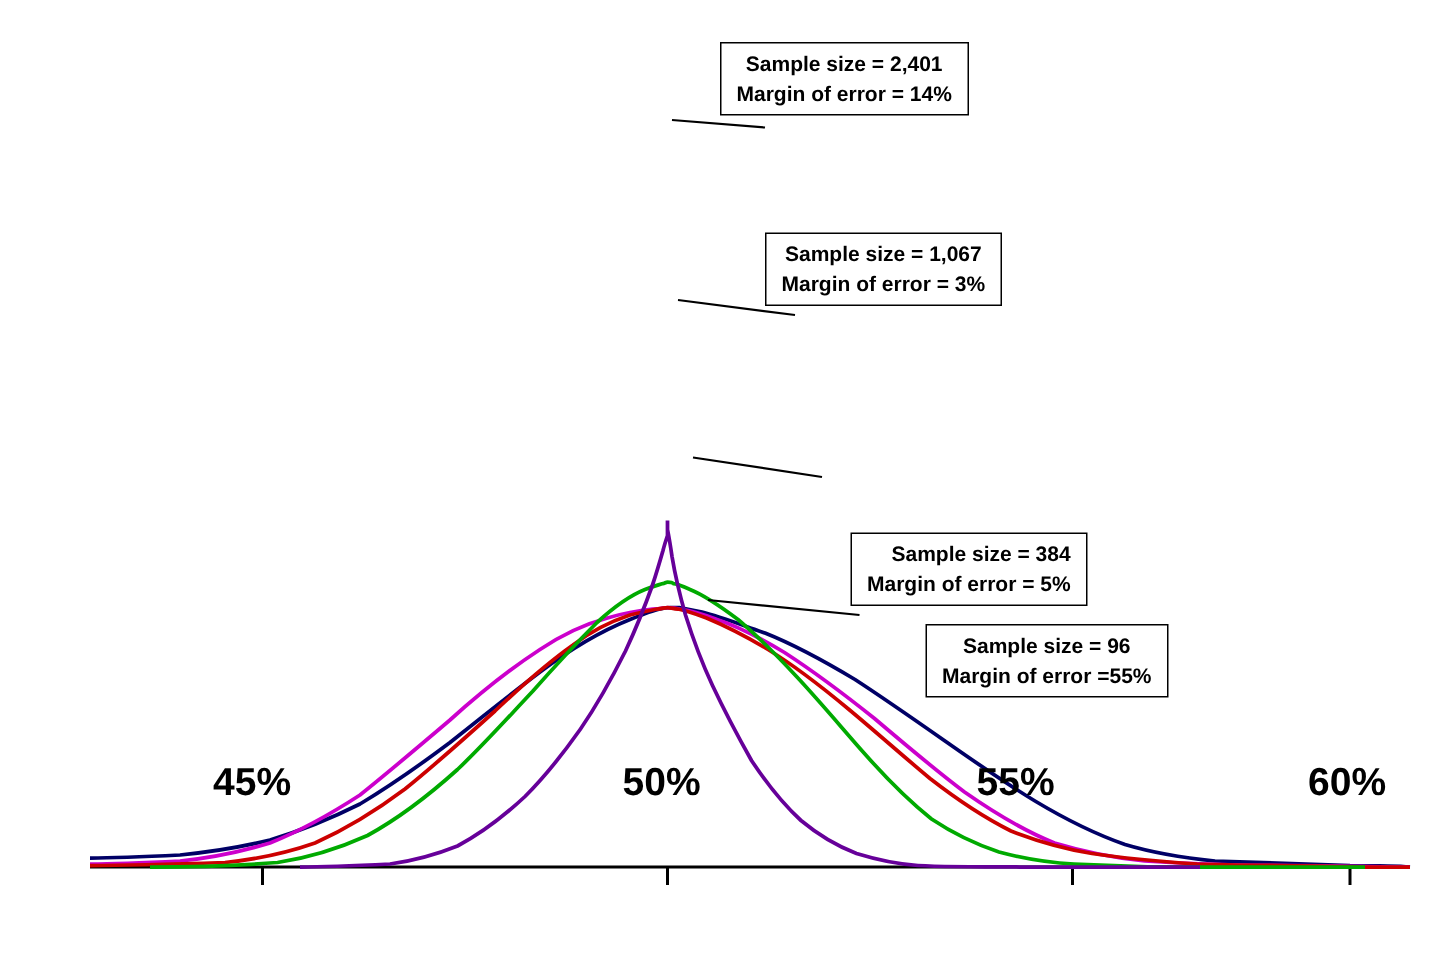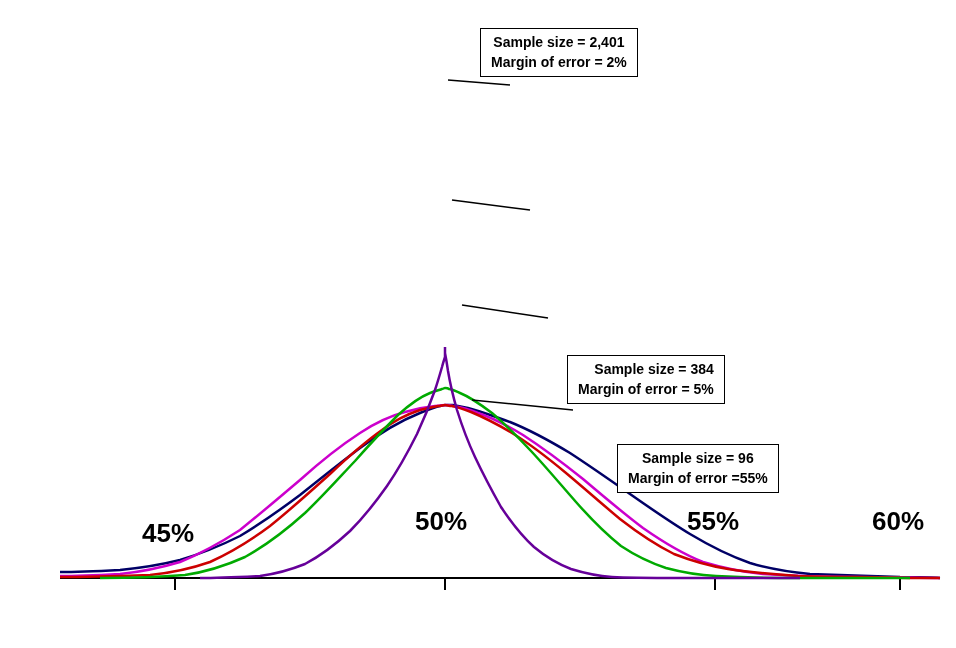--- a/index.html
+++ b/index.html
@@ -167,7 +167,7 @@
 
   <div class="annotation-box" style="top:28px; left:480px; border-color:#000;">
     <span>Sample size = 2,401</span><br>
-    <span>Margin of error = 2%</span>
+    <span>Margin of error = 14%</span>
   </div>
 
 

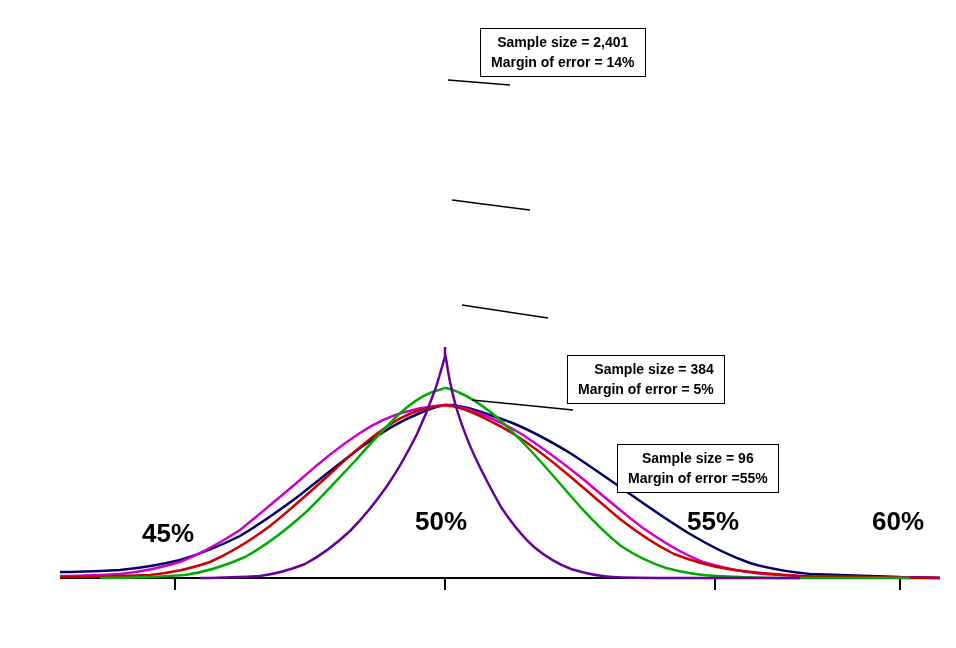--- a/index.html
+++ b/index.html
@@ -170,6 +170,10 @@
     <span>Margin of error = 14%</span>
   </div>
 
+  <div class="annotation-box" style="top:155px; left:510px; border-color:#000;">
+    <span>Sample size = 1,067</span><br>
+    <span>Margin of error = 3%</span>
+  </div>
 
 
   <div class="annotation-box" style="top:355px; left:567px; border-color:#000;text-align:right;">

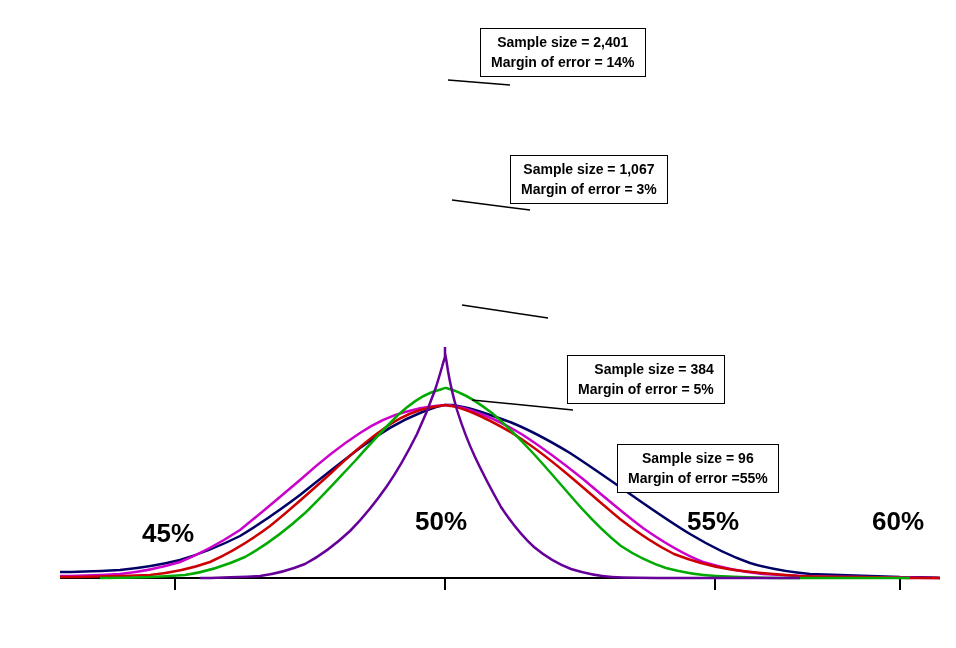--- a/index.html
+++ b/index.html
@@ -181,7 +181,7 @@
     <span>Margin of error = 5%</span>
   </div>
 
-  <div class="annotation-box" style="top:444px; left:617px; border-color:#000;">
+  <div class="annotation-box" style="top:416px; left:617px; border-color:#000;">
     <span>Sample size = 96</span><br>
     <span>Margin of error =55%</span>
   </div>

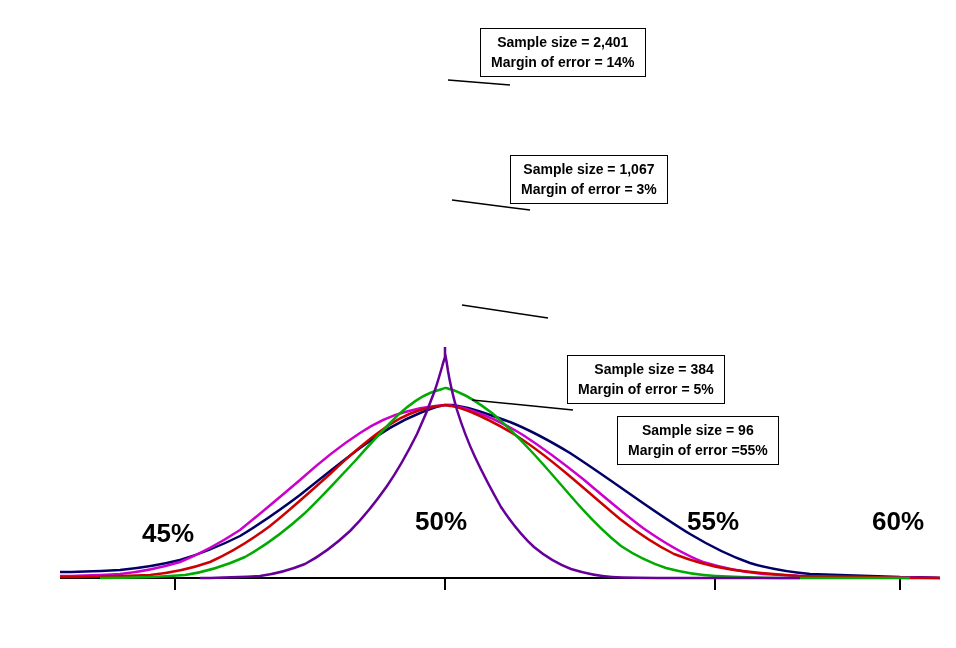--- a/index.html
+++ b/index.html
@@ -186,7 +186,7 @@
     <span>Margin of error =55%</span>
   </div>
 
-  <div class="x-label" style="bottom:16px; left:142px;">
+  <div class="x-label" style="bottom:28px; left:142px;">
     <span>45%</span>
   </div>
   <div class="x-label" style="bottom:28px; left:415px;">

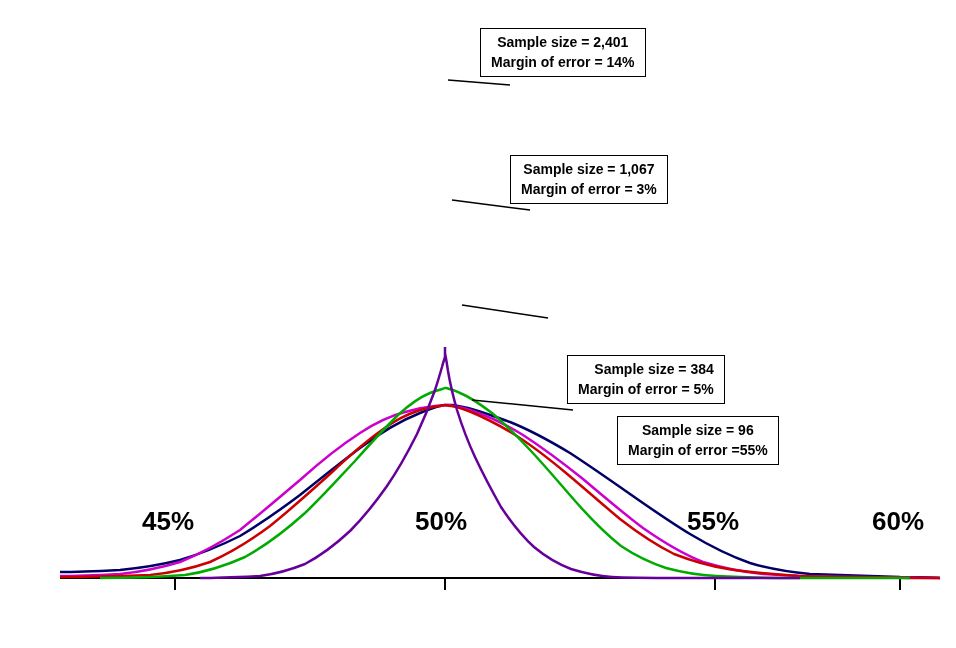--- a/index.html
+++ b/index.html
@@ -192,7 +192,7 @@
   <div class="x-label" style="bottom:28px; left:415px;">
     <span>50%</span>
   </div>
-  <div class="x-label" style="bottom:28px; left:687px;margin-top:16px;">
+  <div class="x-label" style="bottom:28px; left:651px;margin-top:16px;">
     <span>55%</span>
   </div>
   <div class="x-label" style="bottom:28px; left:872px;text-align:right;">

